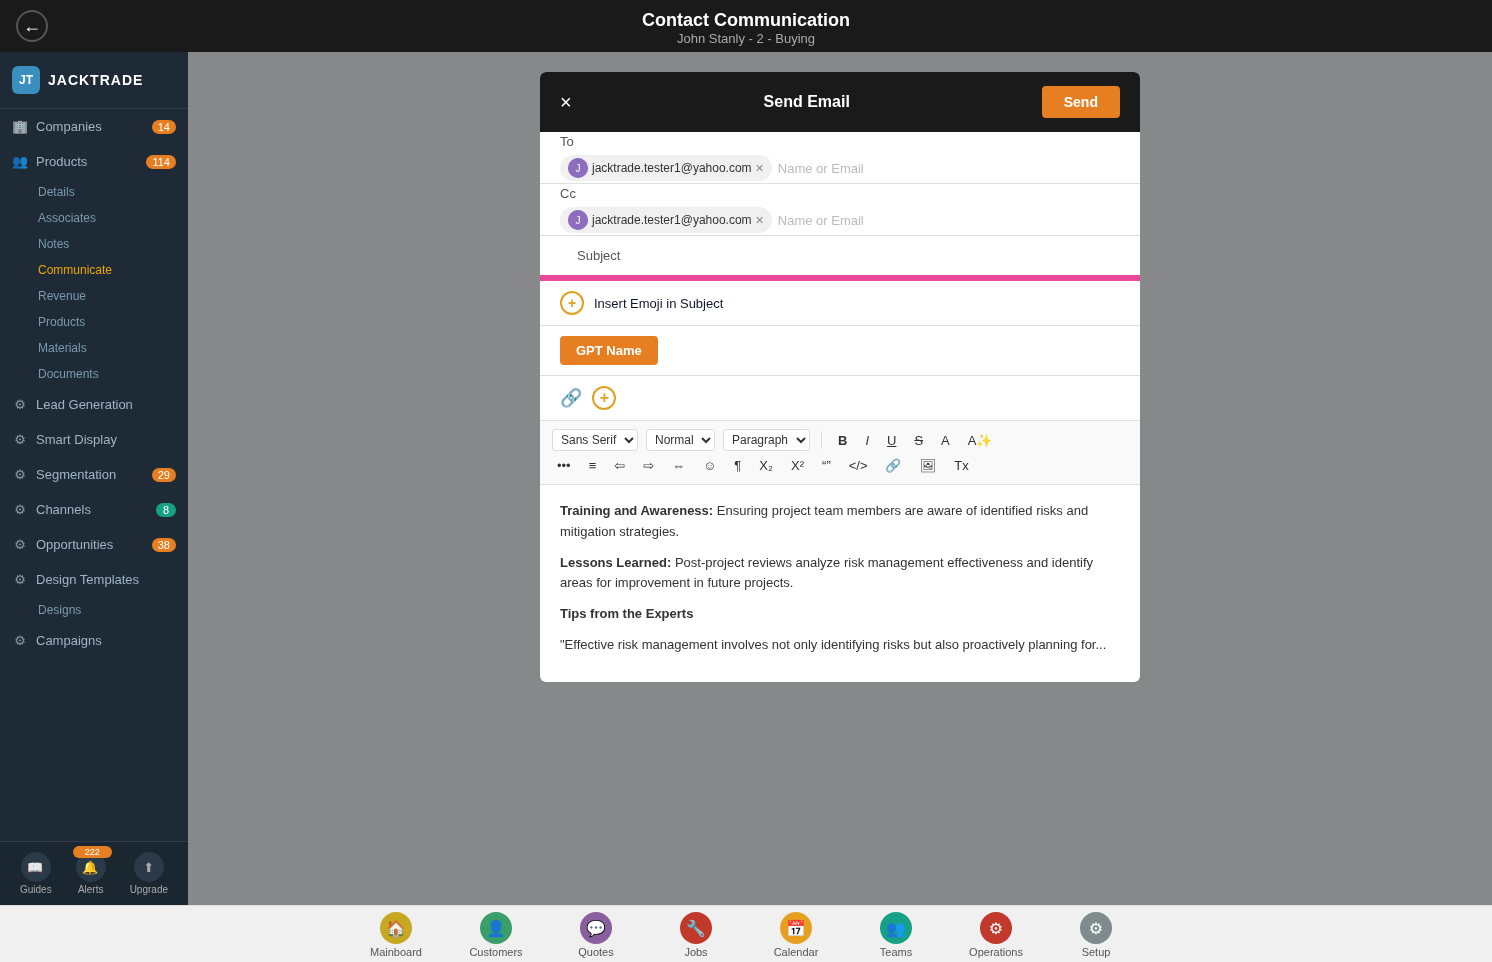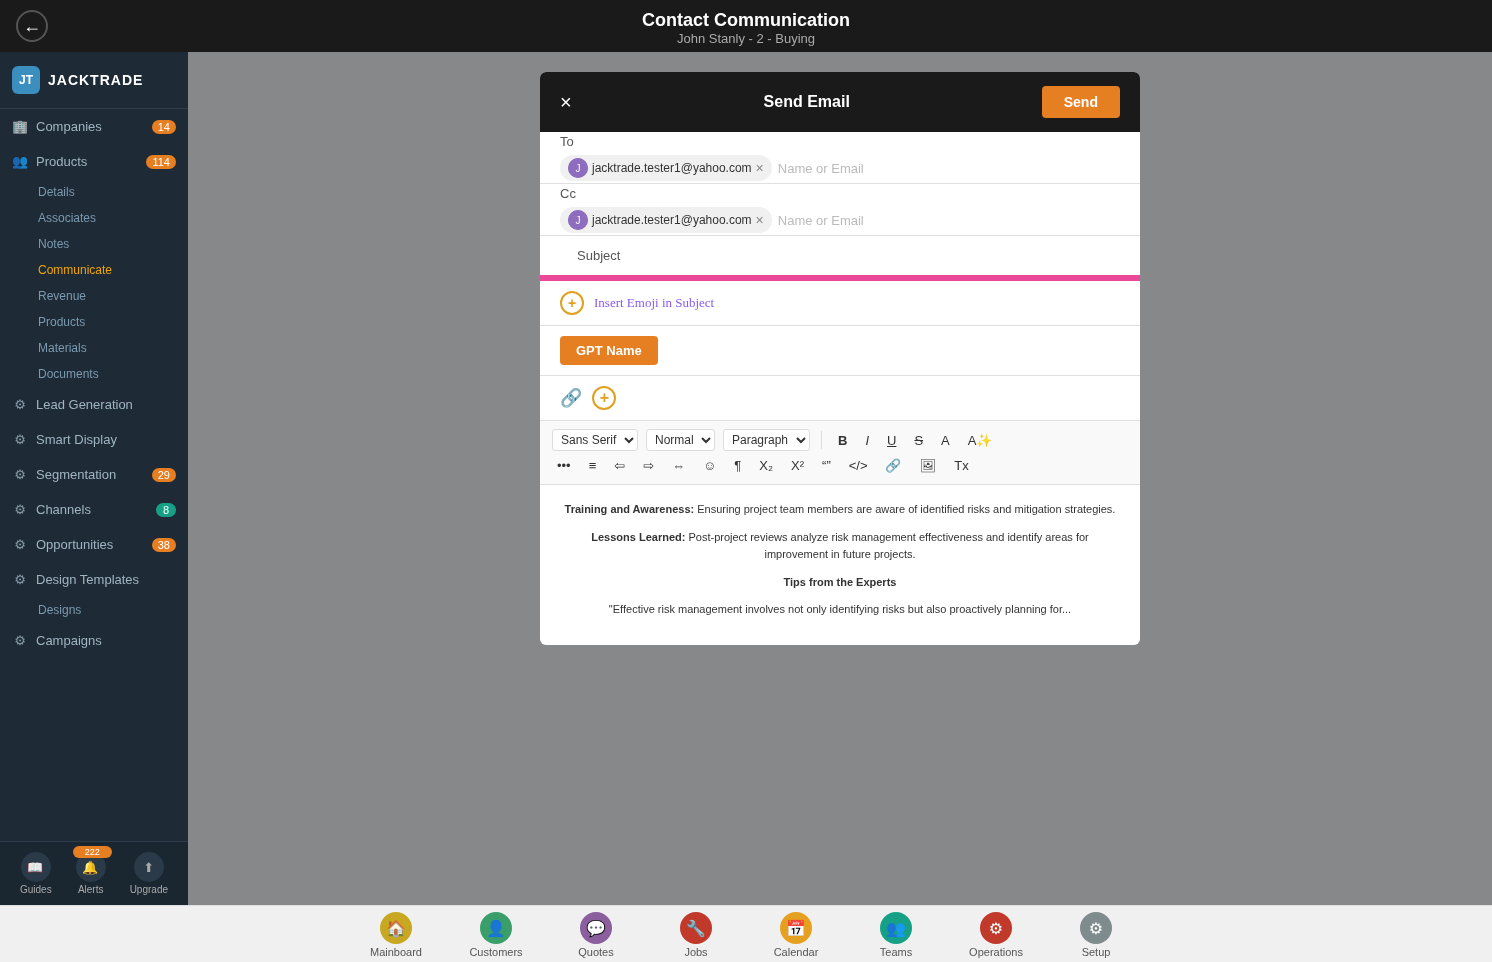--- a/index.html
+++ b/index.html
@@ -56,7 +56,7 @@
 
     .emoji-row { padding: 10px 20px; border-bottom: 1px solid #e0e0e0; display: flex; align-items: center; gap: 10px; cursor: pointer; }
     .emoji-btn { width: 24px; height: 24px; border-radius: 50%; border: 2px solid #e0a020; color: #e0a020; background: #fff; font-size: 14px; display: flex; align-items: center; justify-content: center; cursor: pointer; font-weight: bold; }
-    .emoji-label { font-size: 13px; color: #8b5cf6; font-family: Liberation Serif, serif; }
+    .emoji-label { font-size: 13px; color: #0f172a; }
 
     .gpt-row { padding: 10px 20px; border-bottom: 1px solid #e0e0e0; }
     .gpt-btn { background: #e67e22; color: #fff; border: none; padding: 7px 16px; border-radius: 4px; font-size: 13px; font-weight: 600; cursor: pointer; }

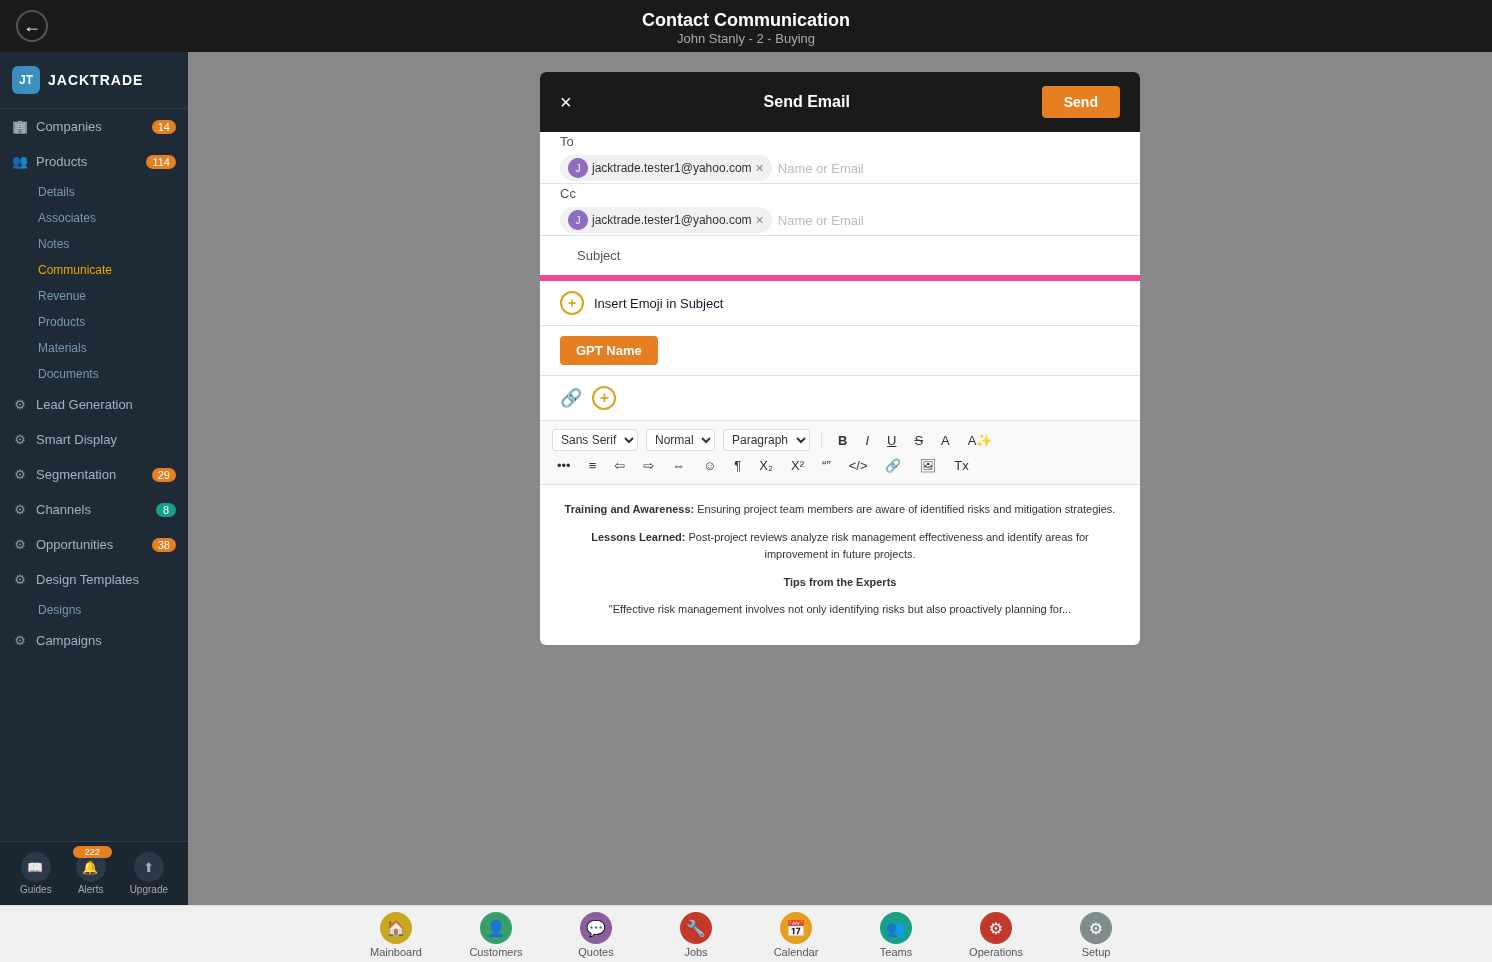--- a/index.html
+++ b/index.html
@@ -73,7 +73,7 @@
     .toolbar-divider { width: 1px; height: 18px; background: #ddd; margin: 0 3px; }
 
     
-    .editor-content { padding: 16px 20px; font-size: 11px; line-height: 1.6; color: #333; min-height: 160px; overflow-y: auto; text-align: center; }
+    .editor-content { padding: 16px 20px; font-size: 13px; line-height: 1.6; color: #333; min-height: 160px; overflow-y: auto; }
     .editor-content .bold-label { font-weight: 700; }
     .editor-content p { margin-bottom: 10px; }
     .editor-content .section-title { font-weight: 700; margin-bottom: 6px; }

